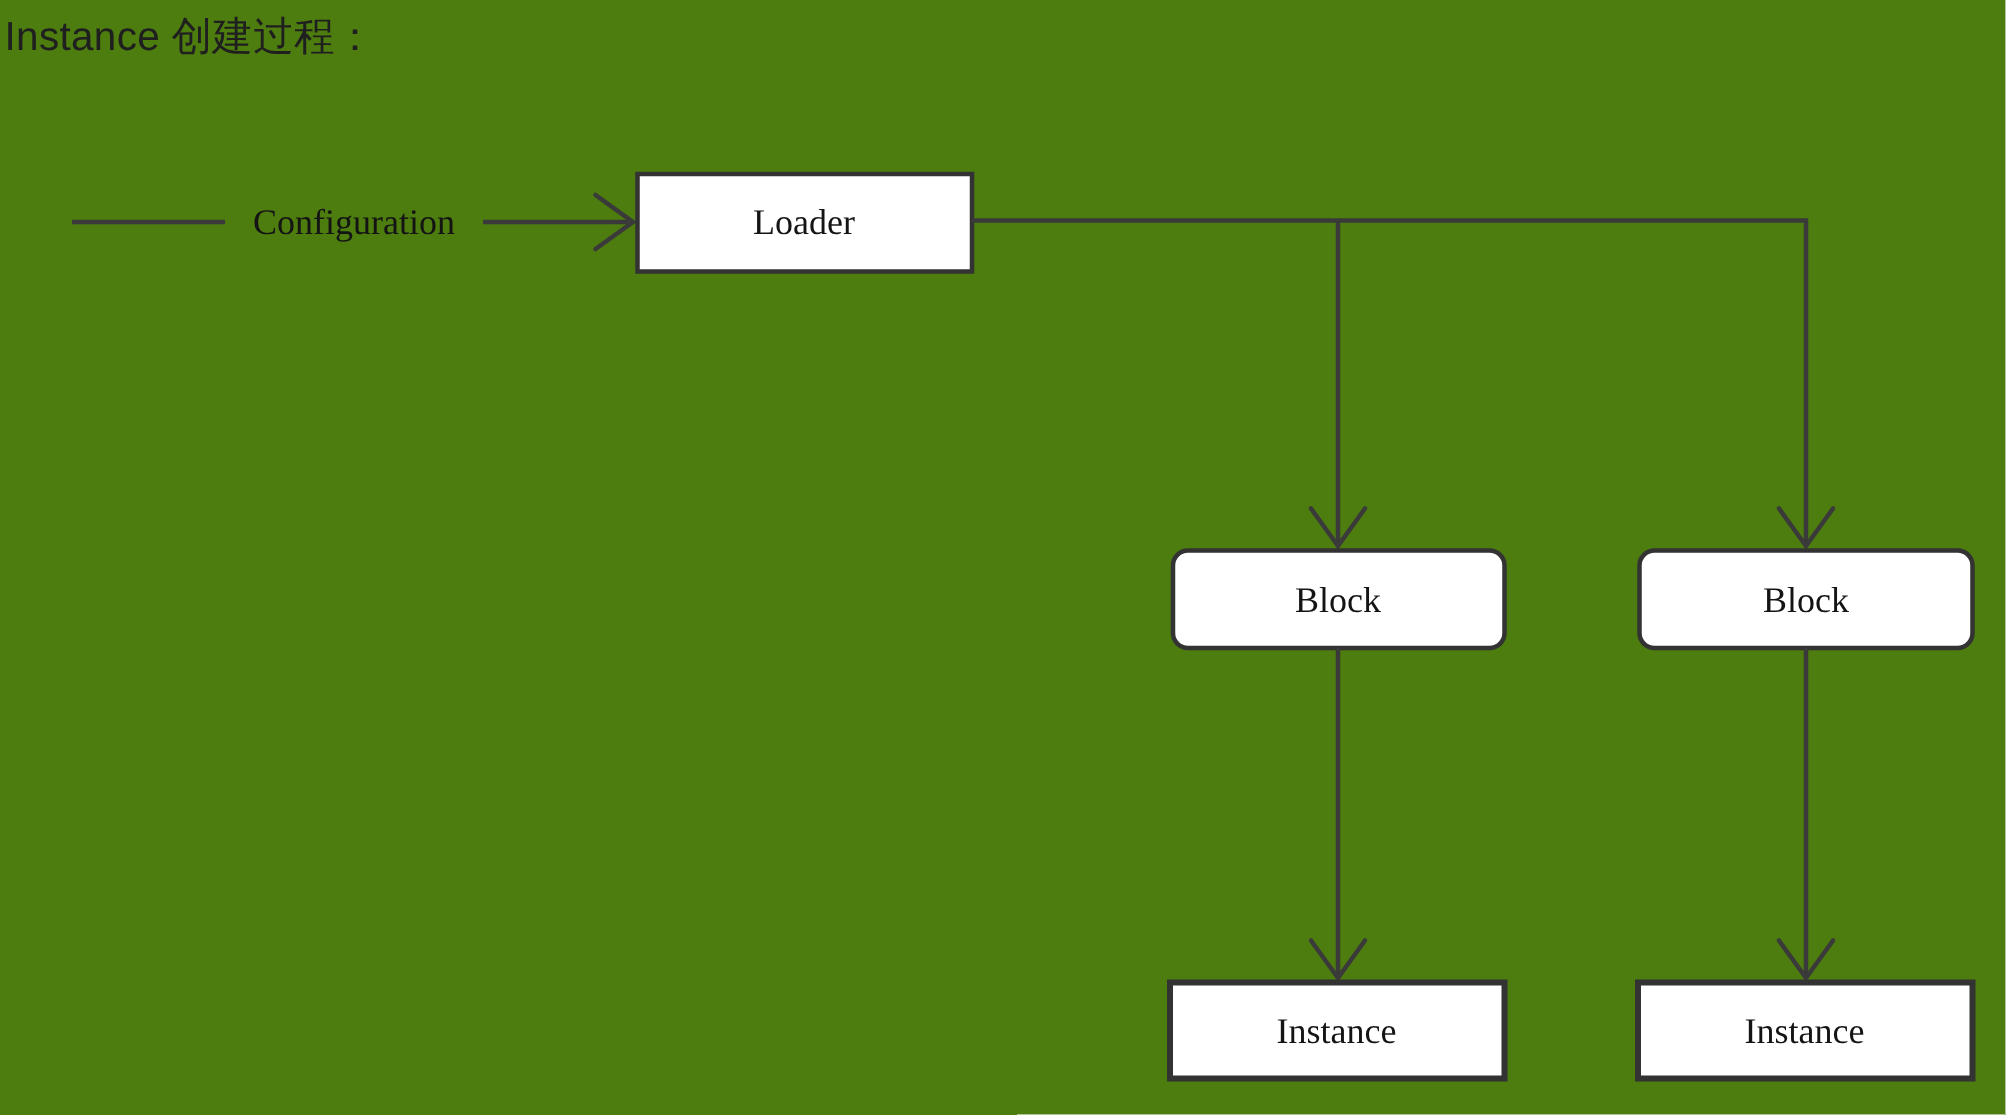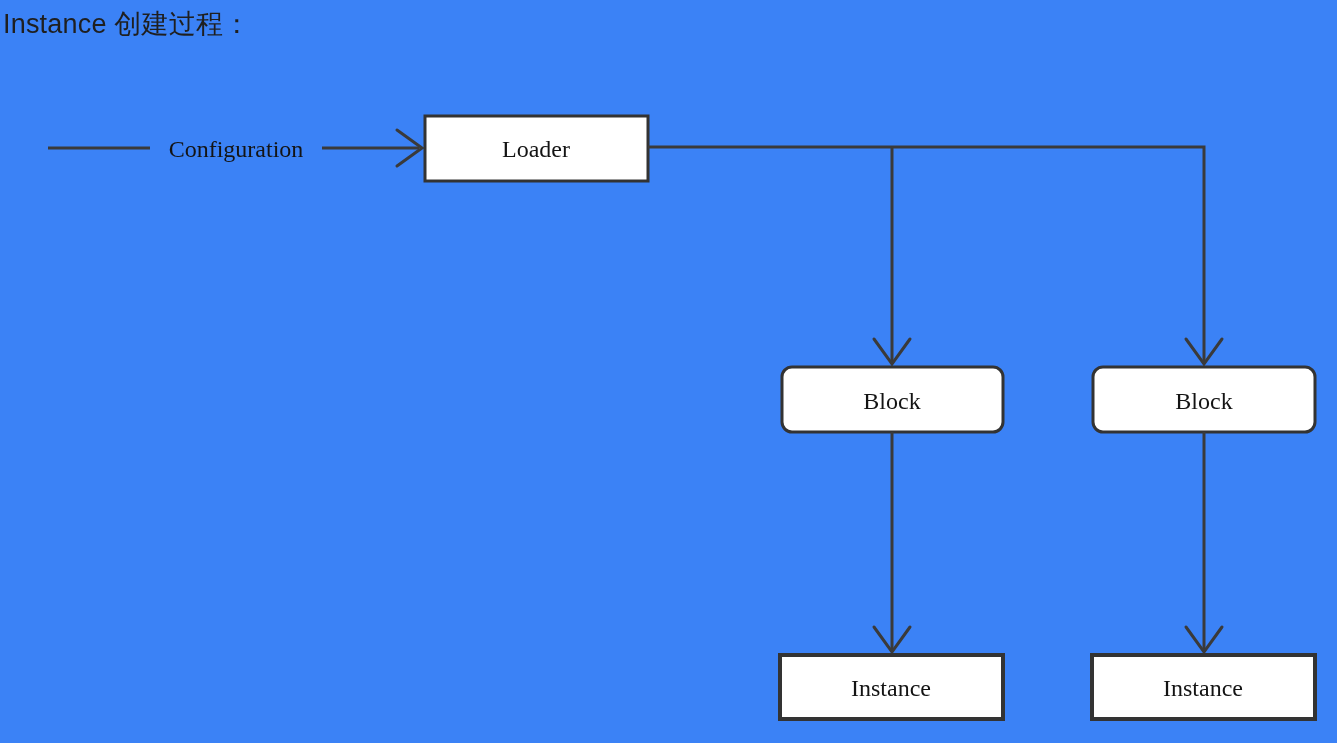--- a/index.html
+++ b/index.html
@@ -11,7 +11,7 @@
     position: relative;
     width: 1337px;
     height: 743px;
-    background: #3b82f6;
+    background: #4d7c0f;
     overflow: hidden;
     font-family: "Liberation Sans", sans-serif;
   }

